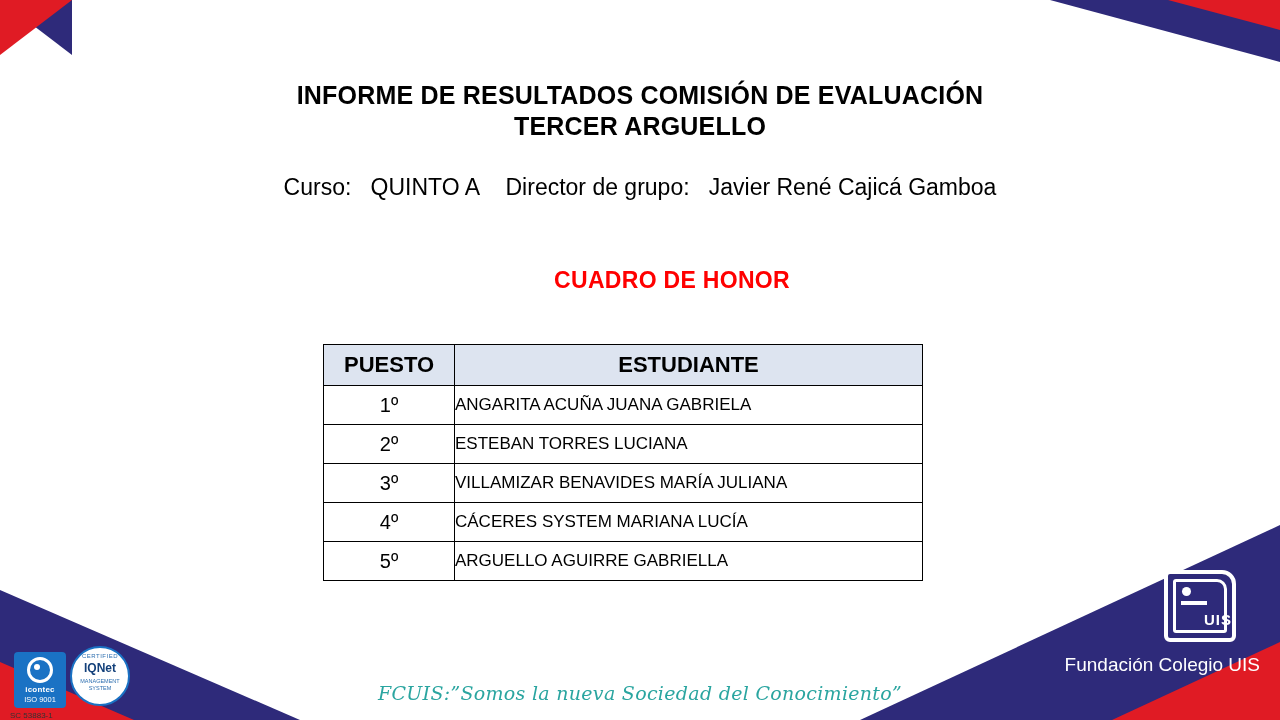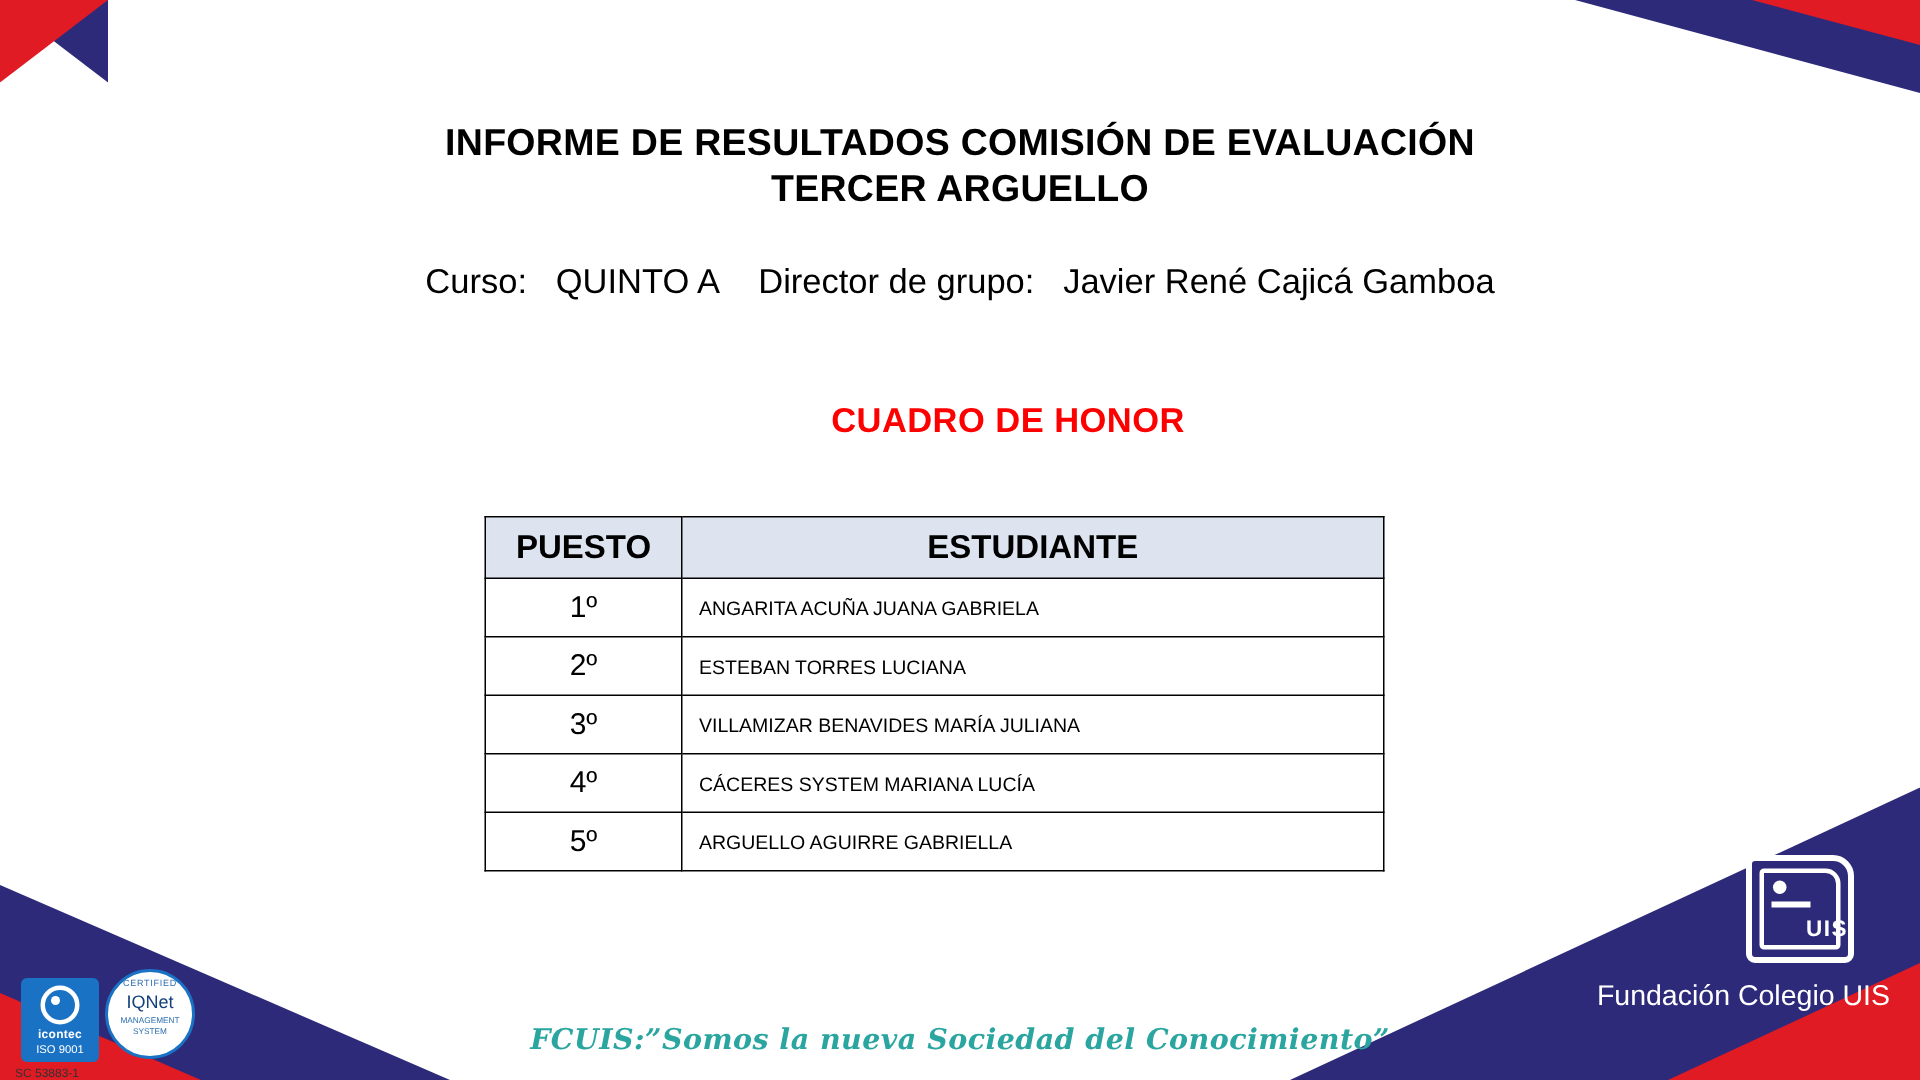--- a/index.html
+++ b/index.html
@@ -173,8 +173,7 @@
   }
   .honor-table td.est {
     text-align: left;
-    font-size: 13px;
-    padding-left: 11px;
+    font-size: 17px;
     color: #000000;
   }
 

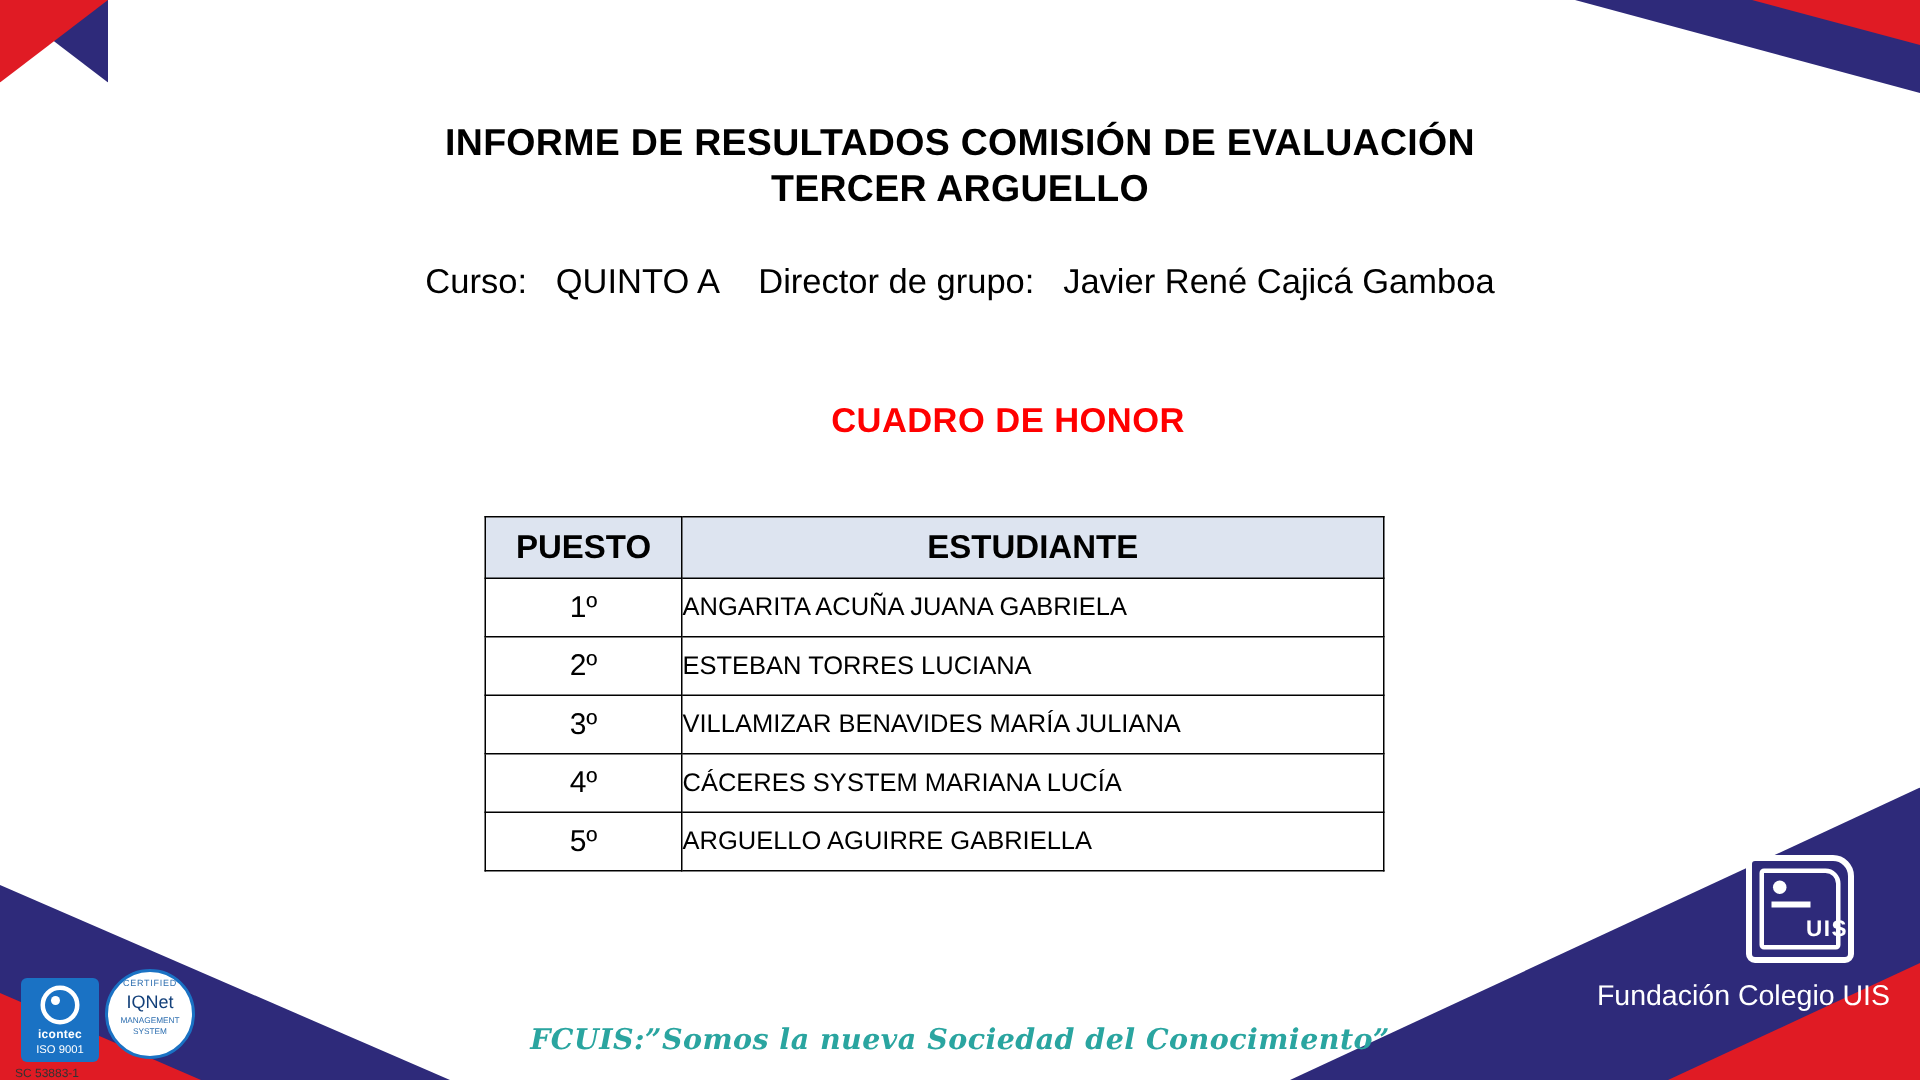--- a/index.html
+++ b/index.html
@@ -244,7 +244,7 @@
   }
   .iqnet-badge .mid {
     font-size: 12px;
-    font-weight: normal;
+    font-weight: bold;
     color: #13407a;
     margin-top: 2px;
   }

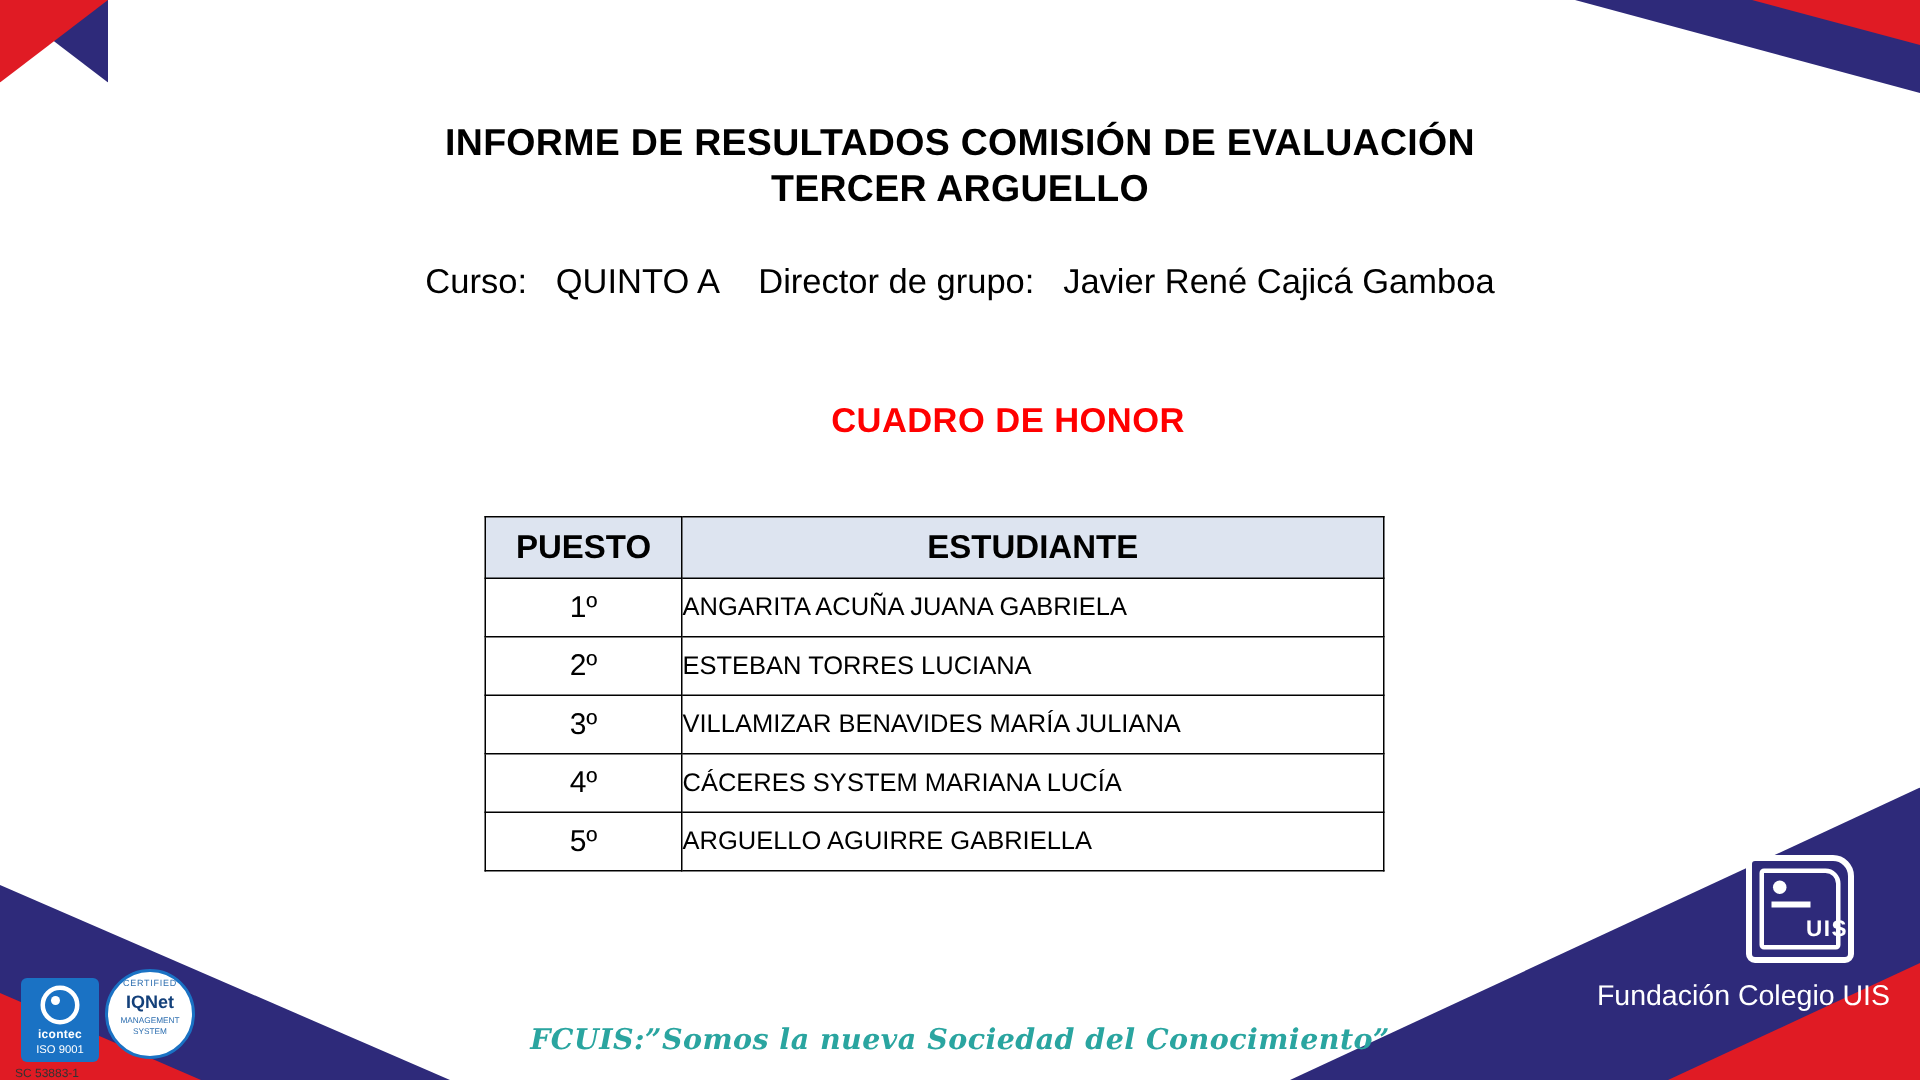--- a/index.html
+++ b/index.html
@@ -266,7 +266,6 @@
     font-size: 19px;
     color: #2aa5a0;
     letter-spacing: 0.3px;
-    font-weight: bold;
   }
 
   .fcuis-logo {

